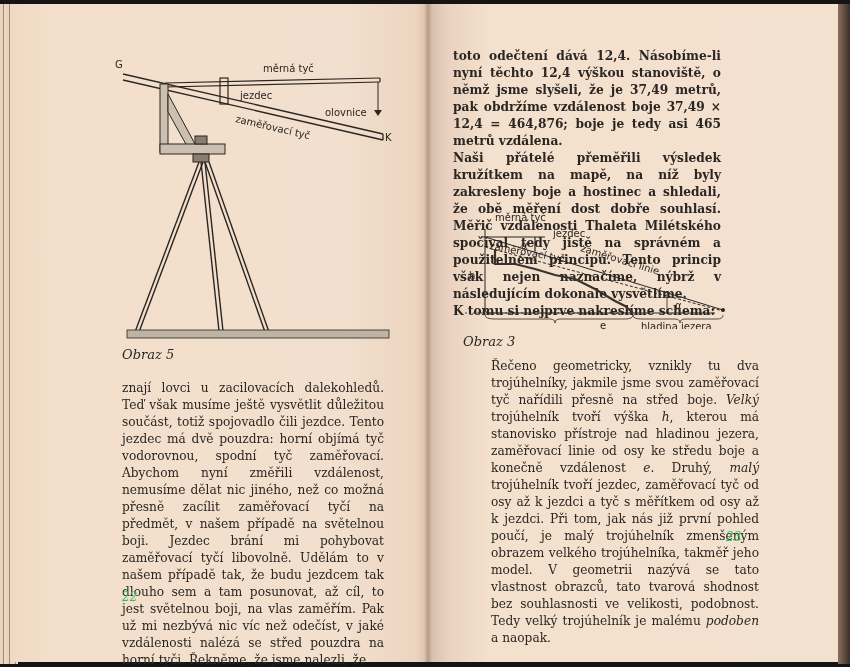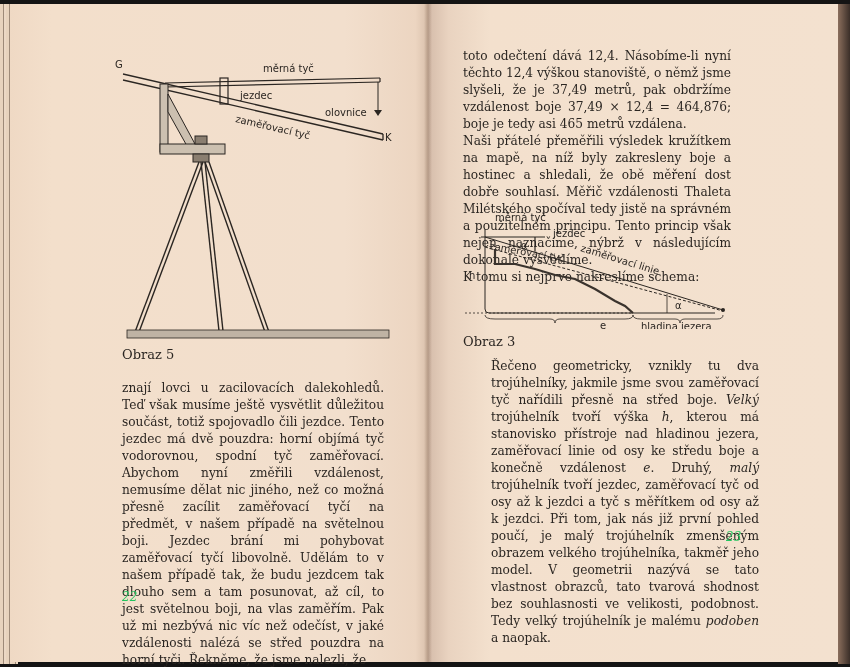--- a/index.html
+++ b/index.html
@@ -20,7 +20,7 @@
     text-align:justify; }
   .text-block p { margin:0; }
   .left-text { left:122px; top:376px; width:262px; }
-  .right-text-top { left:463px; top:44px; width:268px; }
+  .right-text-top { left:453px; top:44px; width:268px;font-weight:bold; }
   .right-text-bottom { left:463px; top:354px; width:268px;margin-left:28px; }
   .caption { position:absolute; font-size:13px; color:#2b2622; }
   .cap-left { left:122px; top:343px; }

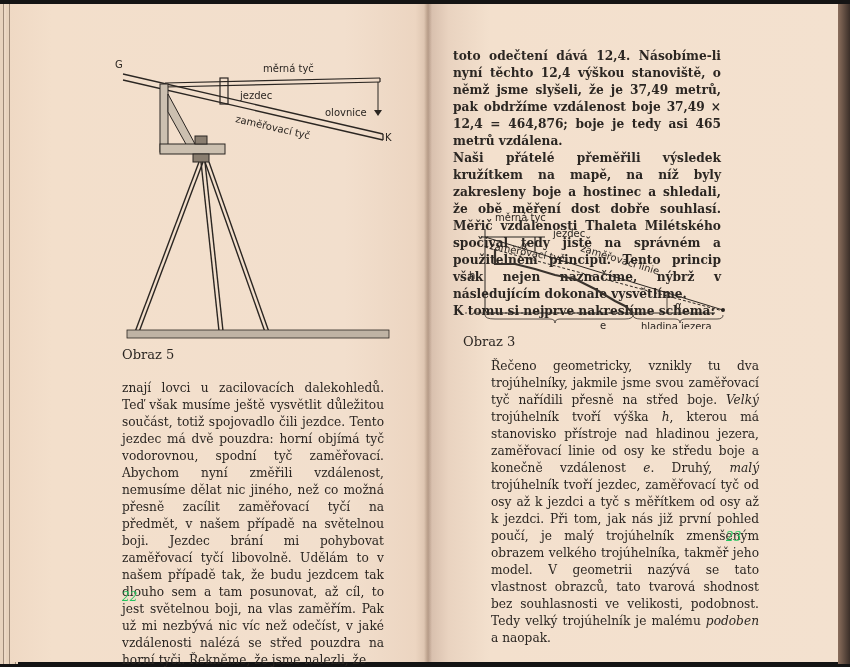--- a/index.html
+++ b/index.html
@@ -22,7 +22,7 @@
   .left-text { left:122px; top:376px; width:262px; }
   .right-text-top { left:453px; top:44px; width:268px;font-weight:bold; }
   .right-text-bottom { left:463px; top:354px; width:268px;margin-left:28px; }
-  .caption { position:absolute; font-size:13px; color:#2b2622; }
+  .caption { position:absolute; font-style:italic; font-size:13px; color:#2b2622; }
   .cap-left { left:122px; top:343px; }
   .cap-right { left:463px; top:330px; }
   .pagenum { position:absolute; font-style:italic; font-size:12px; color:#22c55e; }

